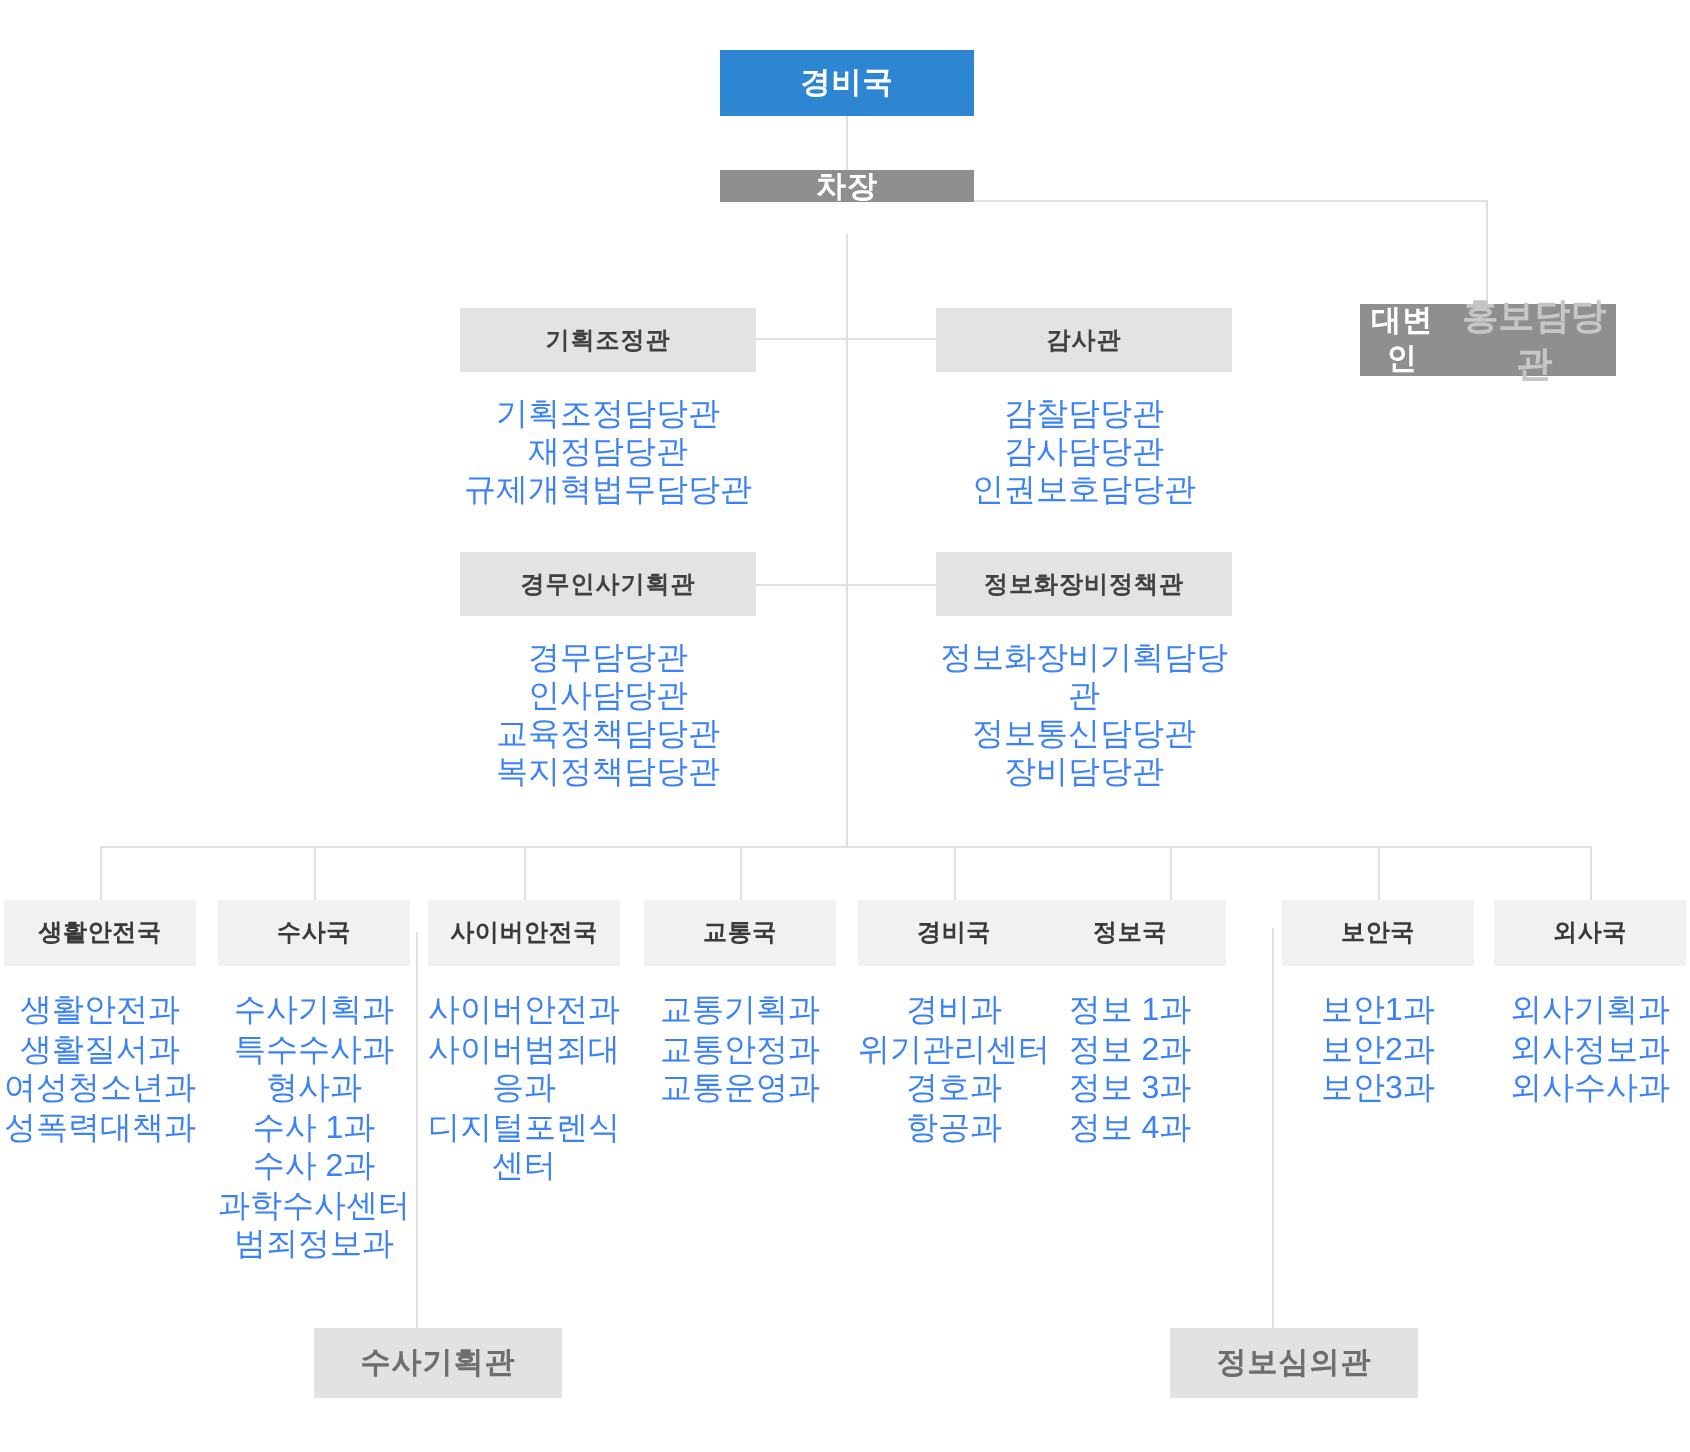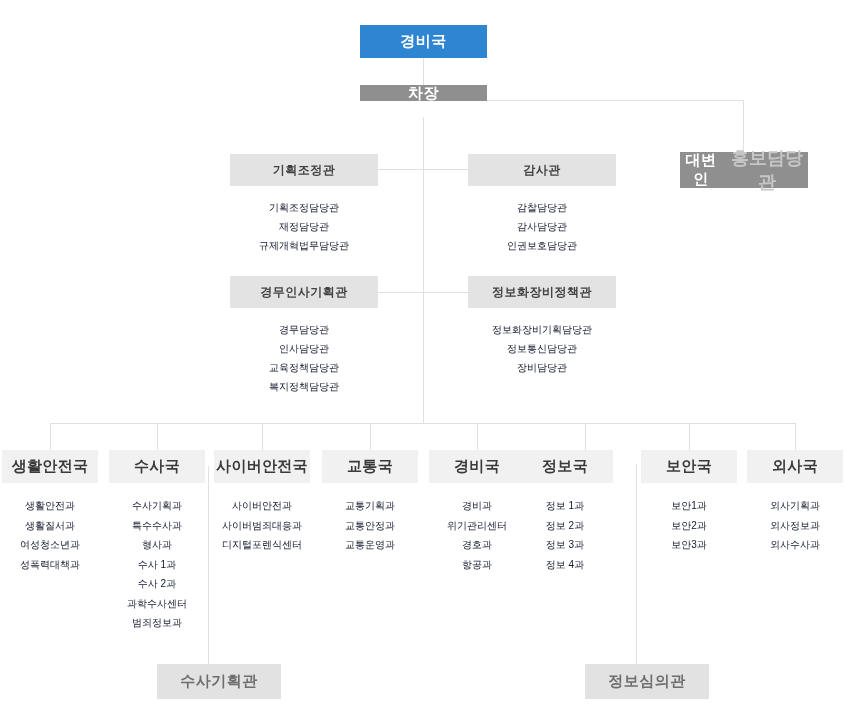--- a/index.html
+++ b/index.html
@@ -27,7 +27,7 @@
     width:148px;height:32px;background:#e3e3e3;color:#414141;font-weight:bold;font-size:12px;
     display:flex;align-items:center;justify-content:center;letter-spacing:0.5px;
   }
-  .deptlist{margin-top:12px;font-size:10px;line-height:19px;color:#0f172a;}
+  .deptlist{margin-top:12px;font-size:16px;line-height:19px;color:#3b82f6;}
   
   .division{position:absolute;top:450px;width:104px;text-align:center;}
   .division .dbox{

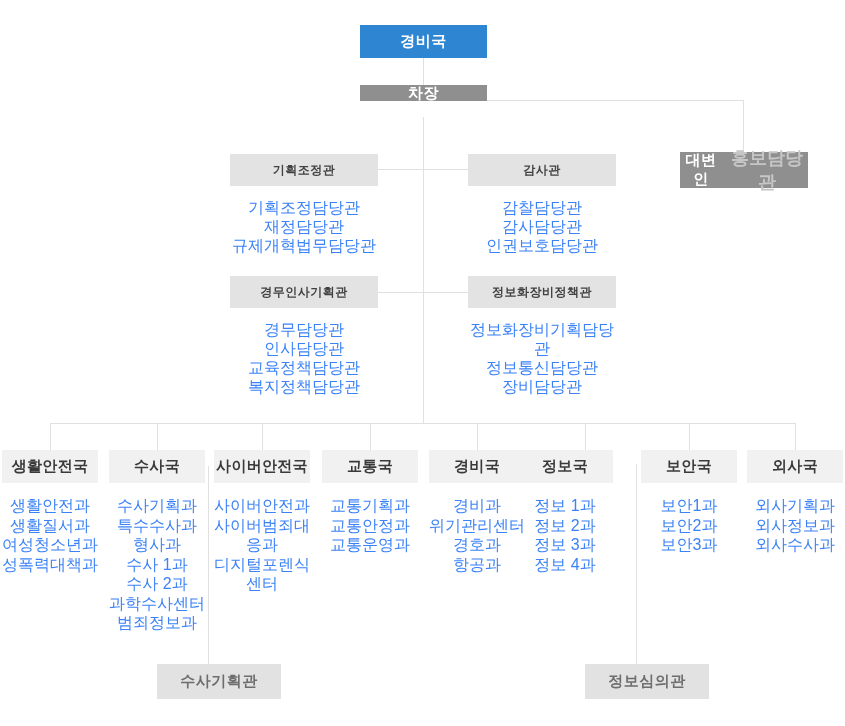--- a/index.html
+++ b/index.html
@@ -31,7 +31,7 @@
   
   .division{position:absolute;top:450px;width:104px;text-align:center;}
   .division .dbox{
-    width:96px;height:33px;margin:0 auto;background:#f1f1f1;color:#3a3a3a;font-weight:bold;font-size:15px;
+    width:96px;height:33px;margin:0 auto;background:#f1f1f1;color:#3a3a3a;font-weight:bold;font-size:12px;
     display:flex;align-items:center;justify-content:center;letter-spacing:0.3px;
   }
   .division .deptlist{margin-top:13px;line-height:19.5px;}

